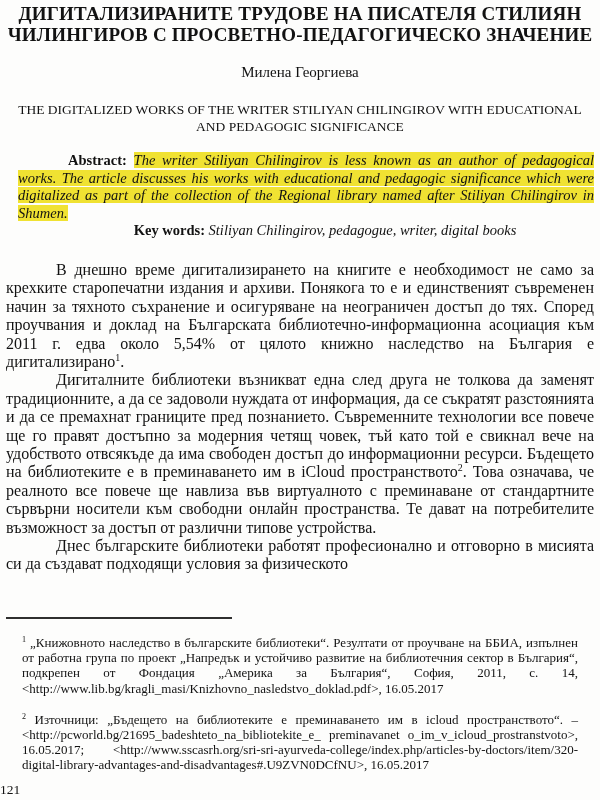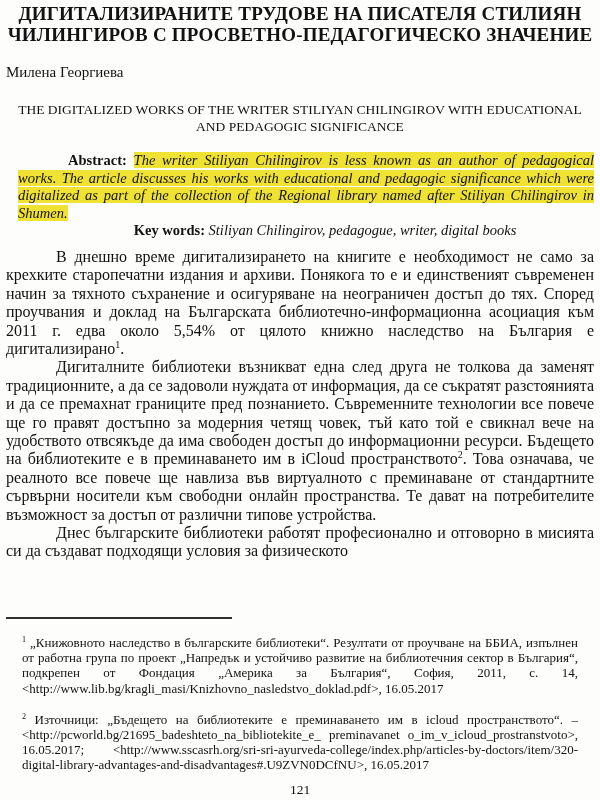--- a/index.html
+++ b/index.html
@@ -20,7 +20,7 @@
     font-weight:bold;text-align:center;
     letter-spacing:.2px;
   }
-  .author-bg{margin-top:18px;font-size:15px;line-height:18px;text-align:left;}
+  .author-bg{margin-top:18px;font-size:15px;line-height:18px;text-align:center;}
   .title-en{margin-top:21px;font-size:13.5px;line-height:16.5px;text-align:center;}
   .author-en{font-size:13.5px;line-height:16.5px;text-align:center;}
   .abstract{

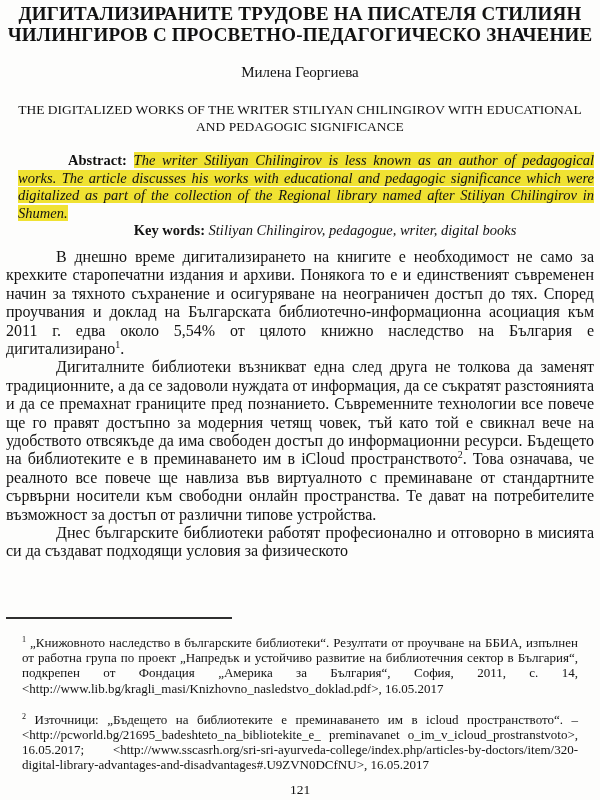--- a/index.html
+++ b/index.html
@@ -32,7 +32,7 @@
   .abs-text{font-style:italic;}
   .keywords{margin:0;font-size:14.5px;line-height:17.6px;text-indent:50px;text-align:center;}
   .kw-text{font-style:italic;}
-  .article-body{margin-top:8px;height:352px;overflow:hidden;}
+  .article-body{margin-top:21px;height:352px;overflow:hidden;}
   .article-body p{
     margin:0;font-size:16px;line-height:18.4px;
     text-align:justify;text-indent:50px;

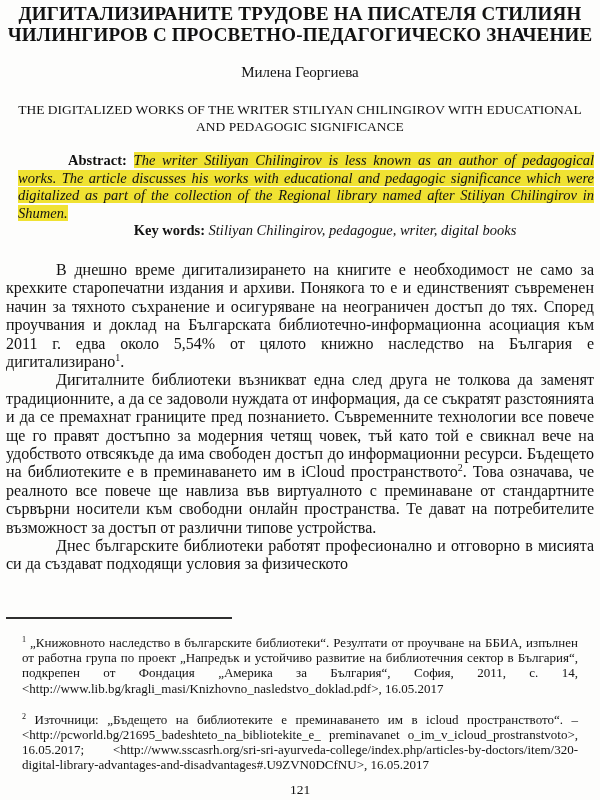--- a/index.html
+++ b/index.html
@@ -46,7 +46,7 @@
   }
   .page-number{
     position:absolute;left:0;right:0;bottom:2px;
-    text-align:center;font-size:13.5px;
+    text-align:left;font-size:13.5px;
   }
 </style>
 </head>

